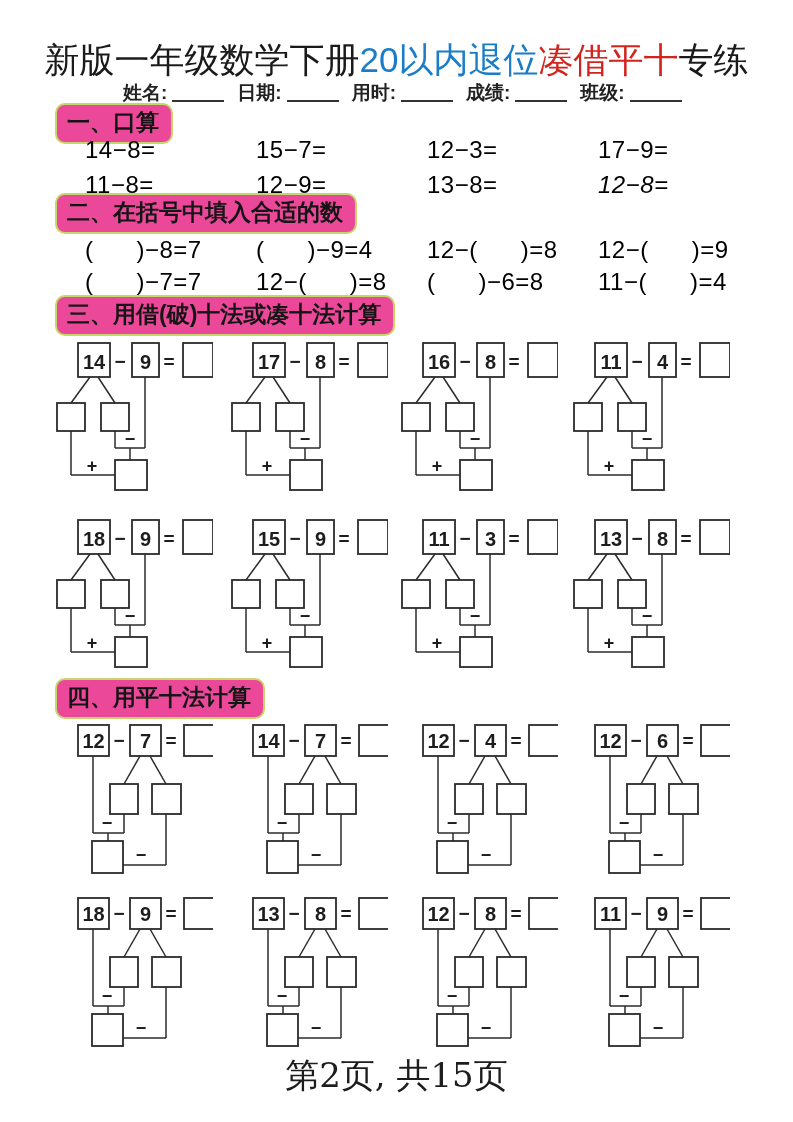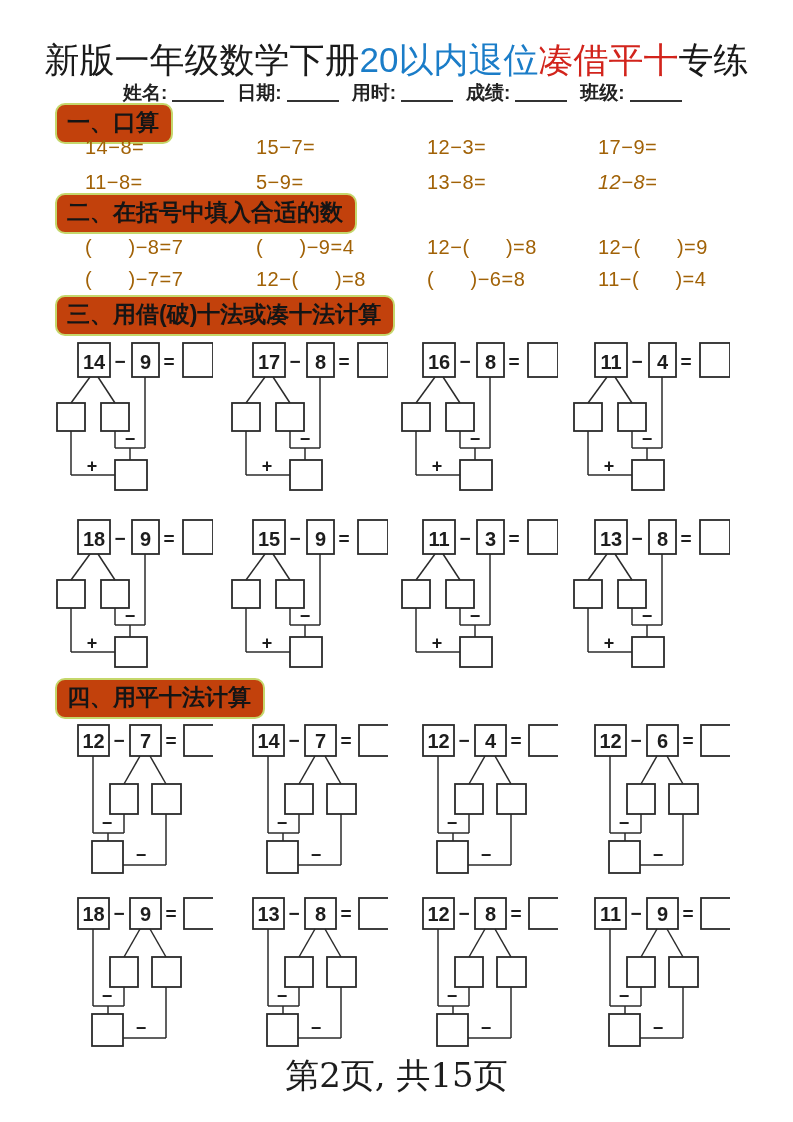--- a/index.html
+++ b/index.html
@@ -20,7 +20,7 @@
     margin:0 13px 0 5px;vertical-align:-3px;
   }
   .sec-h{
-    position:absolute;left:55px;background:#c2410c;border:2px solid #c5d76b;
+    position:absolute;left:55px;background:#ec4899;border:2px solid #c5d76b;
     border-radius:10px;padding:2px 12px 4px 10px;font-size:23px;font-weight:bold;color:#151515;
     white-space:nowrap;
   }

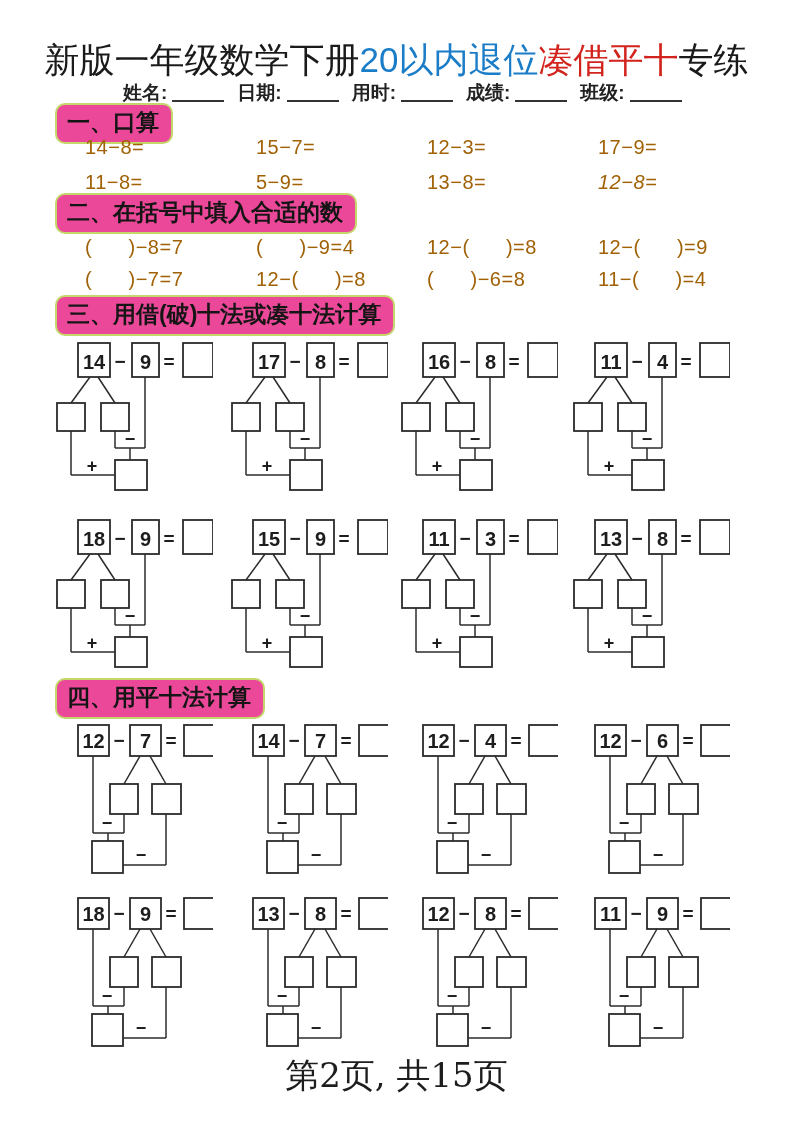--- a/index.html
+++ b/index.html
@@ -29,7 +29,7 @@
   #s3h{top:295px}
   #s4h{top:678px}
   .math-item{
-    position:absolute;font-size:20px;color:#a16207;white-space:pre;letter-spacing:.5px;
+    position:absolute;font-size:24px;color:#000000;white-space:pre;letter-spacing:.5px;
   }
   .diagram{position:absolute;width:160px;height:152px;}
   .diagram svg{width:100%;height:100%;font-family:"Liberation Sans","DejaVu Sans",sans-serif;}

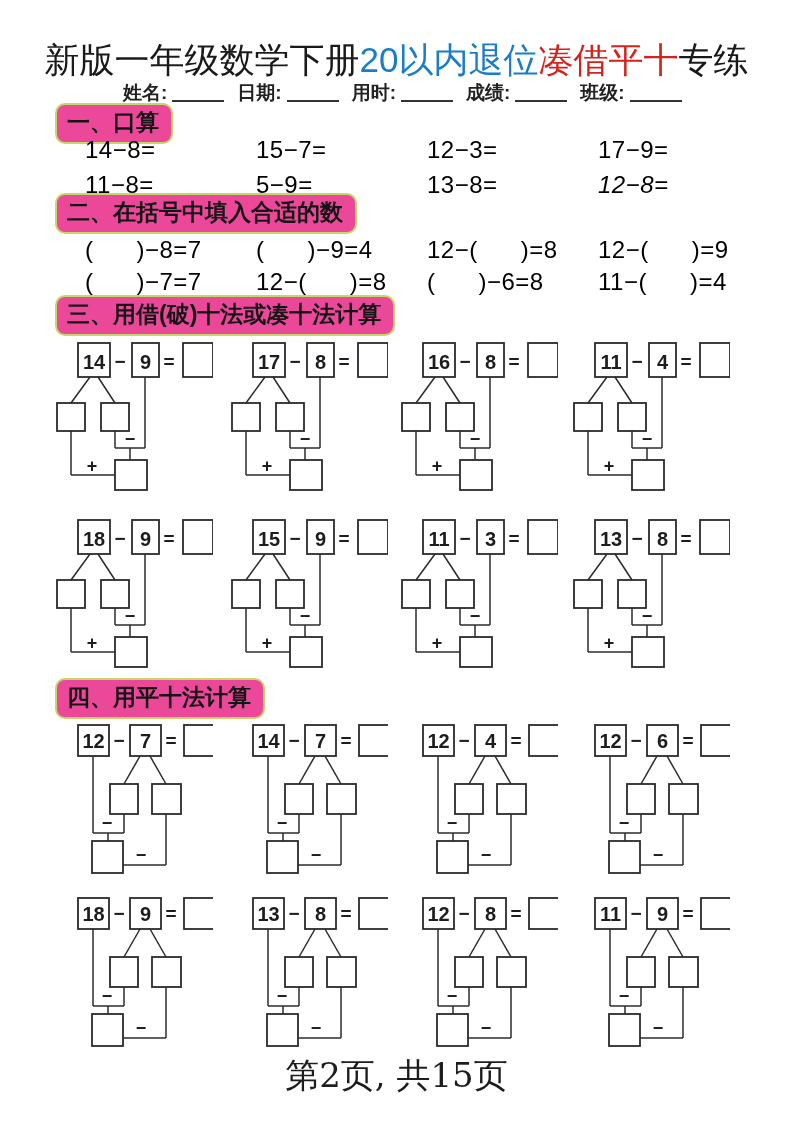--- a/index.html
+++ b/index.html
@@ -57,7 +57,7 @@
       <span class="math-item" style="left: 427px; top: 136px;">12−3=</span>
       <span class="math-item" style="left: 598px; top: 136px;">17−9=</span>
       <span class="math-item" style="left: 85px; top: 171px;">11−8=</span>
-      <span class="math-item" style="left: 256px; top: 171px;">5−9=</span>
+      <span class="math-item" style="left: 256px; top: 171px;">12−9=</span>
       <span class="math-item" style="left: 427px; top: 171px;">13−8=</span>
       <span class="math-item" style="left: 598px; top: 171px; font-style: italic;">12−8=</span>
     </div>

